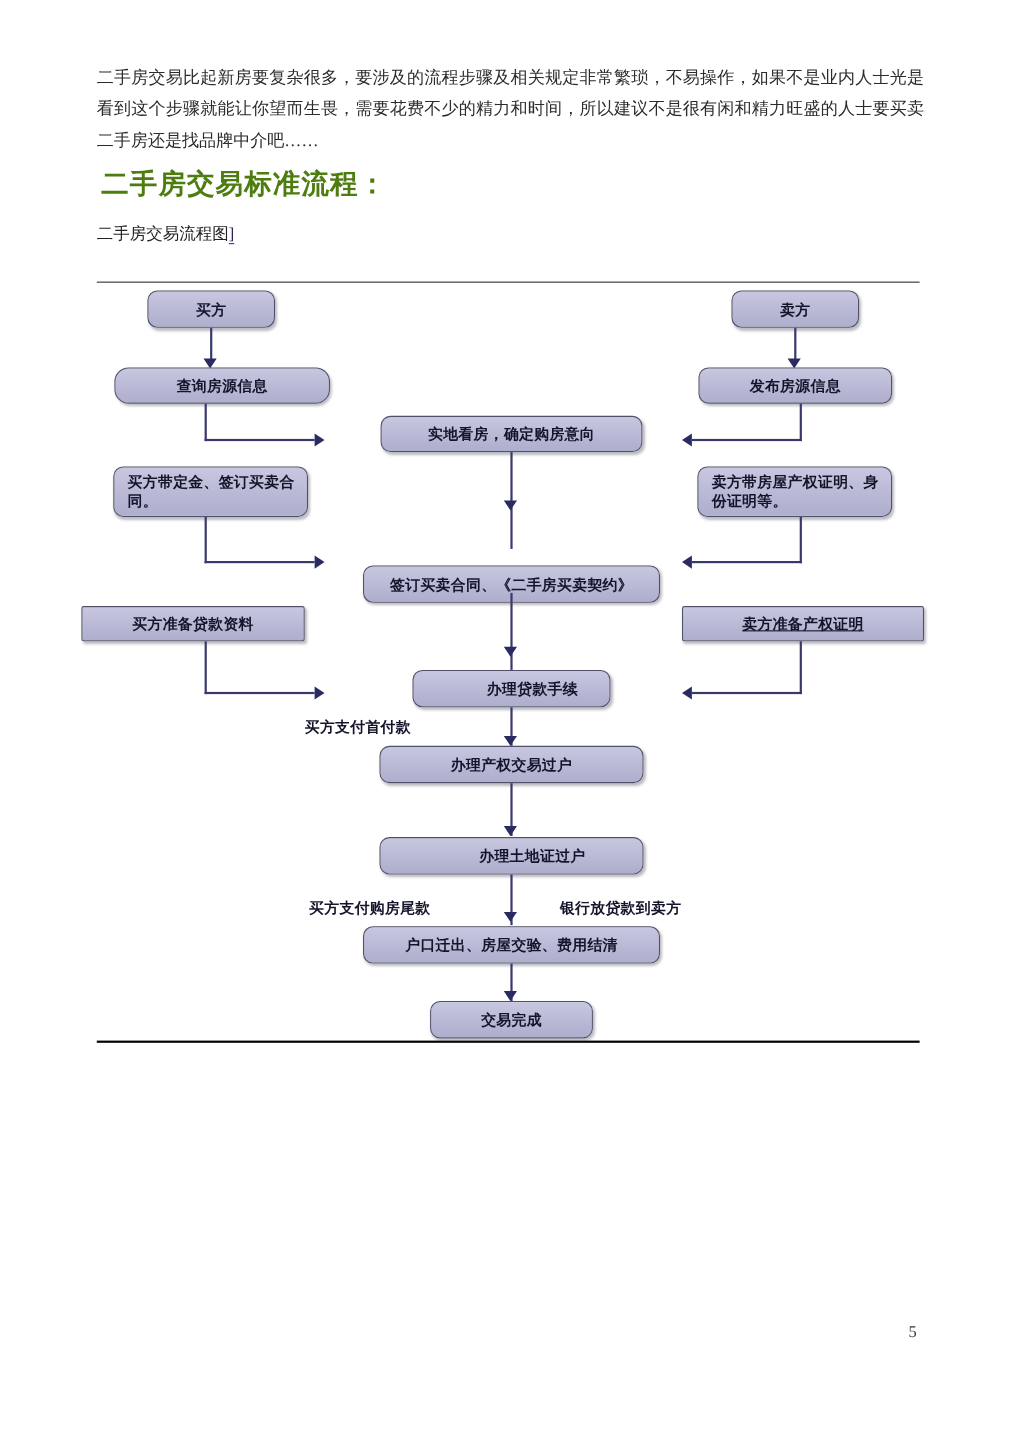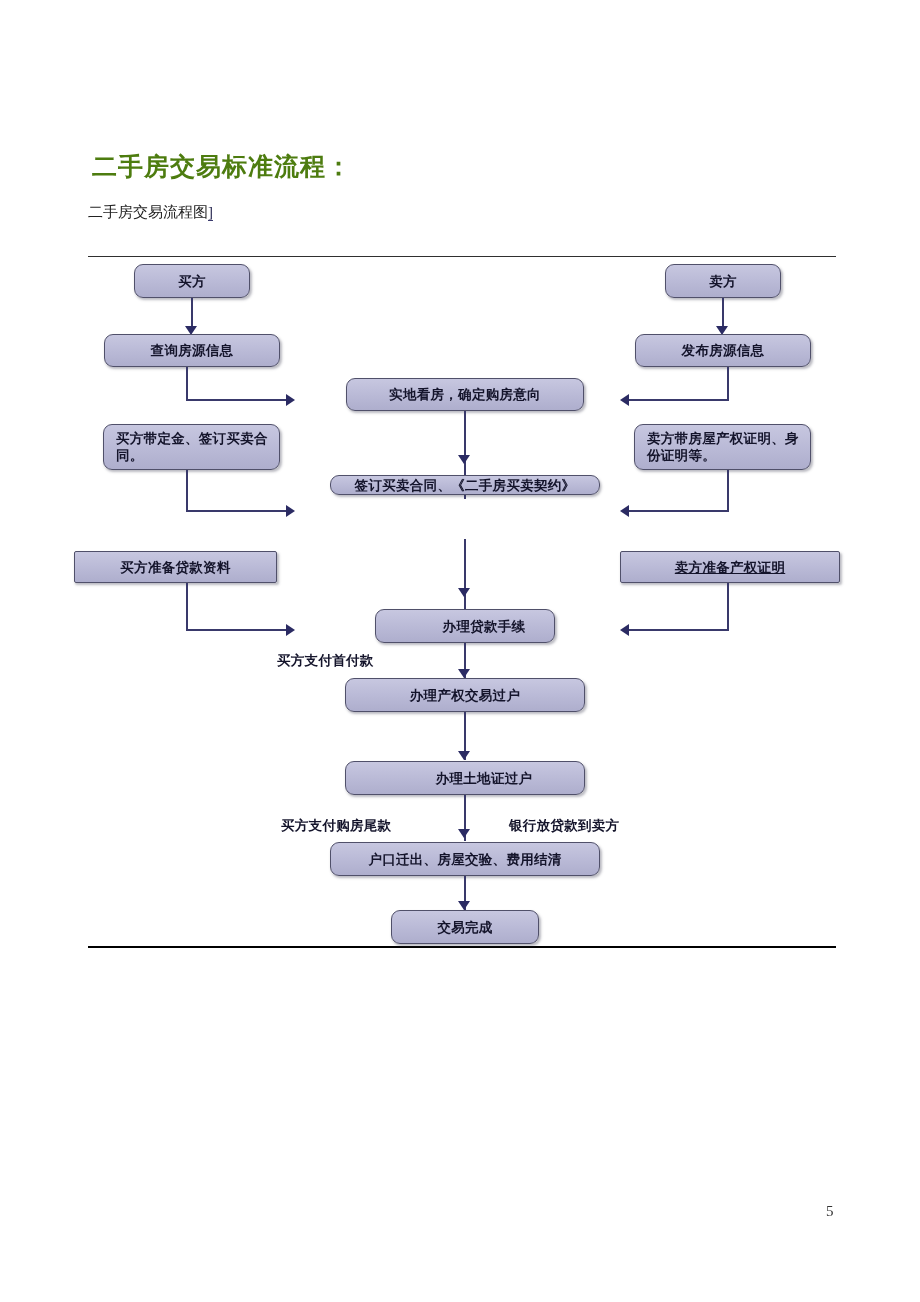--- a/index.html
+++ b/index.html
@@ -114,6 +114,7 @@
 
 <div class="page">
 
+  <p class="intro">二手房交易比起新房要复杂很多，要涉及的流程步骤及相关规定非常繁琐，不易操作，如果不是业内人士光是看到这个步骤就能让你望而生畏，需要花费不少的精力和时间，所以建议不是很有闲和精力旺盛的人士要买卖二手房还是找品牌中介吧……</p>
 
   <h1 class="heading">二手房交易标准流程：</h1>
 

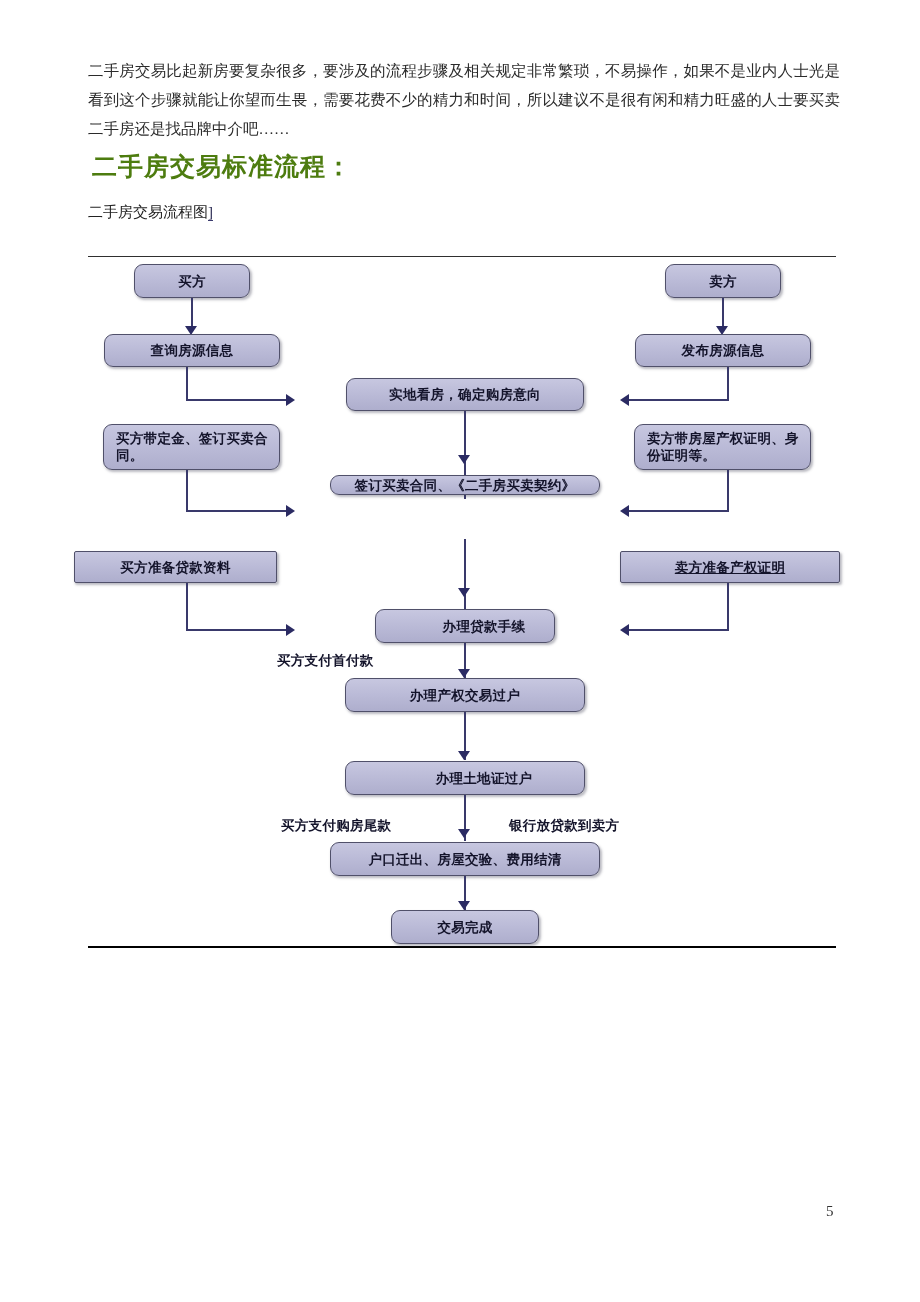--- a/index.html
+++ b/index.html
@@ -136,7 +136,7 @@
     <div class="vline" style="left:722px;top:298px;height:30px;"></div>
     <div class="arrow-down" style="left:716px;top:326px;"></div>
 
-    <div class="node rounded" style="left:104px;top:334px;width:176px;height:33px;">查询房源信息</div>
+    <div class="node rounded" style="left:104px;top:334px;width:196px;height:33px;border-radius:13px;">查询房源信息</div>
     <div class="node rounded" style="left:635px;top:334px;width:176px;height:33px;">发布房源信息</div>
 
     <div class="vline" style="left:186px;top:367px;height:34px;"></div>

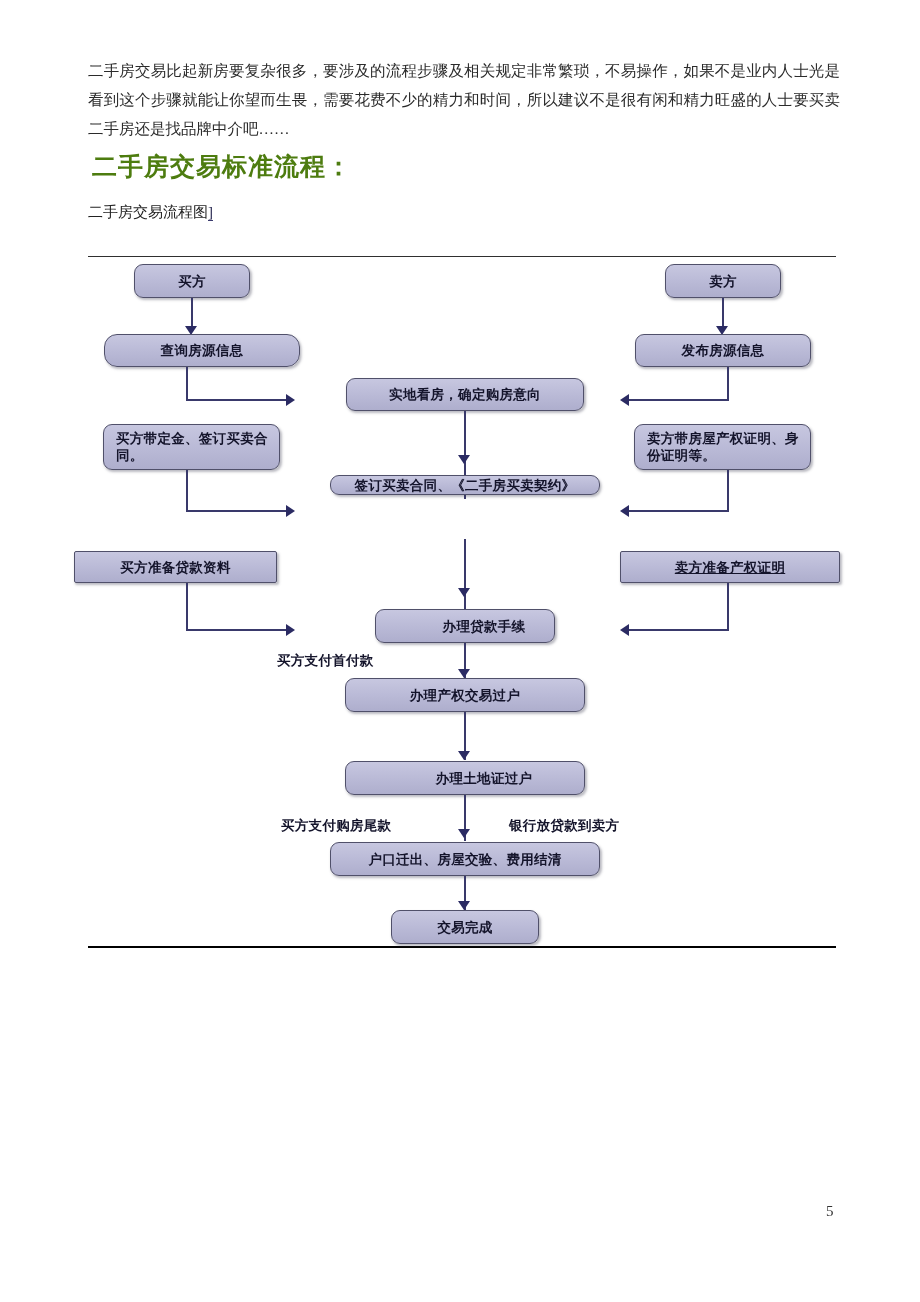--- a/index.html
+++ b/index.html
@@ -163,7 +163,7 @@
     <div class="hline" style="left:629px;top:510px;width:100px;"></div>
     <div class="arrow-left" style="left:620px;top:505px;"></div>
 
-    <div class="node rounded" style="left:330px;top:475px;width:270px;height:20px;">签订买卖合同、《二手房买卖契约》</div>
+    <div class="node rounded" style="left:330px;top:514px;width:270px;height:34px;">签订买卖合同、《二手房买卖契约》</div>
 
     <div class="vline" style="left:464px;top:539px;height:70px;"></div>
     <div class="arrow-down" style="left:458px;top:588px;"></div>

